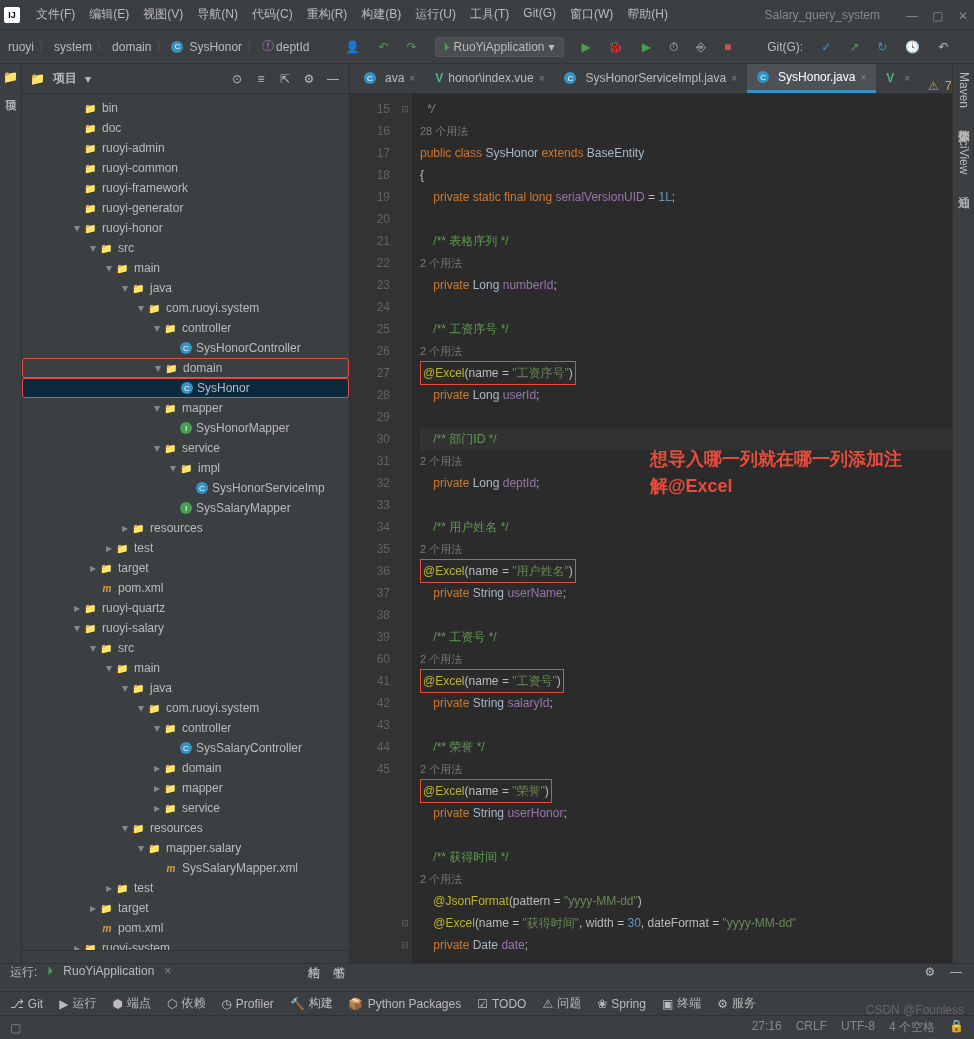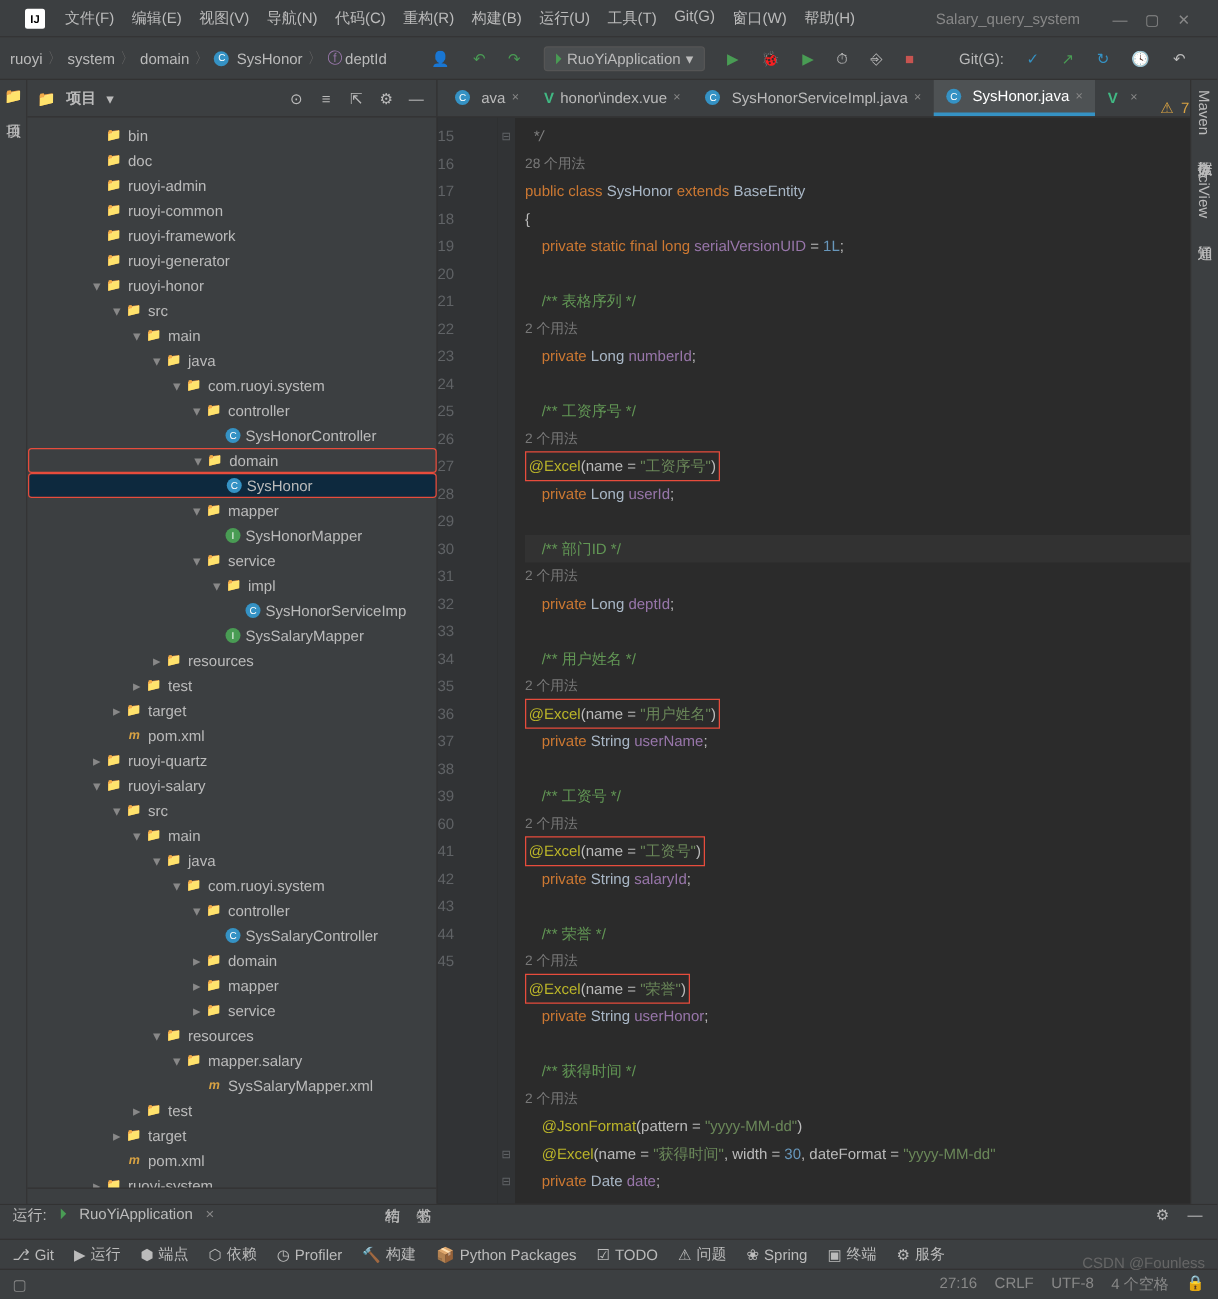--- a/index.html
+++ b/index.html
@@ -4,7 +4,7 @@
 <style>
 *{margin:0;padding:0;box-sizing:border-box;font-family:"Microsoft YaHei",sans-serif;font-size:12px}
 body{background:#3c3f41;color:#bbb;width:974px;height:1039px;overflow:hidden;position:relative}
-.titlebar{height:30px;background:#3c3f41;display:flex;align-items:center;padding:0 20px;border-bottom:1px solid #323232}
+.titlebar{height:30px;background:#3c3f41;display:flex;align-items:center;padding:0 4px;border-bottom:1px solid #323232}
 .titlebar .logo{width:16px;height:16px;background:#fff;border-radius:2px;margin-right:10px;display:flex;align-items:center;justify-content:center;font-size:9px;font-weight:bold;color:#000}
 .menubar{display:flex;gap:2px}
 .menubar span{padding:3px 6px;cursor:pointer}

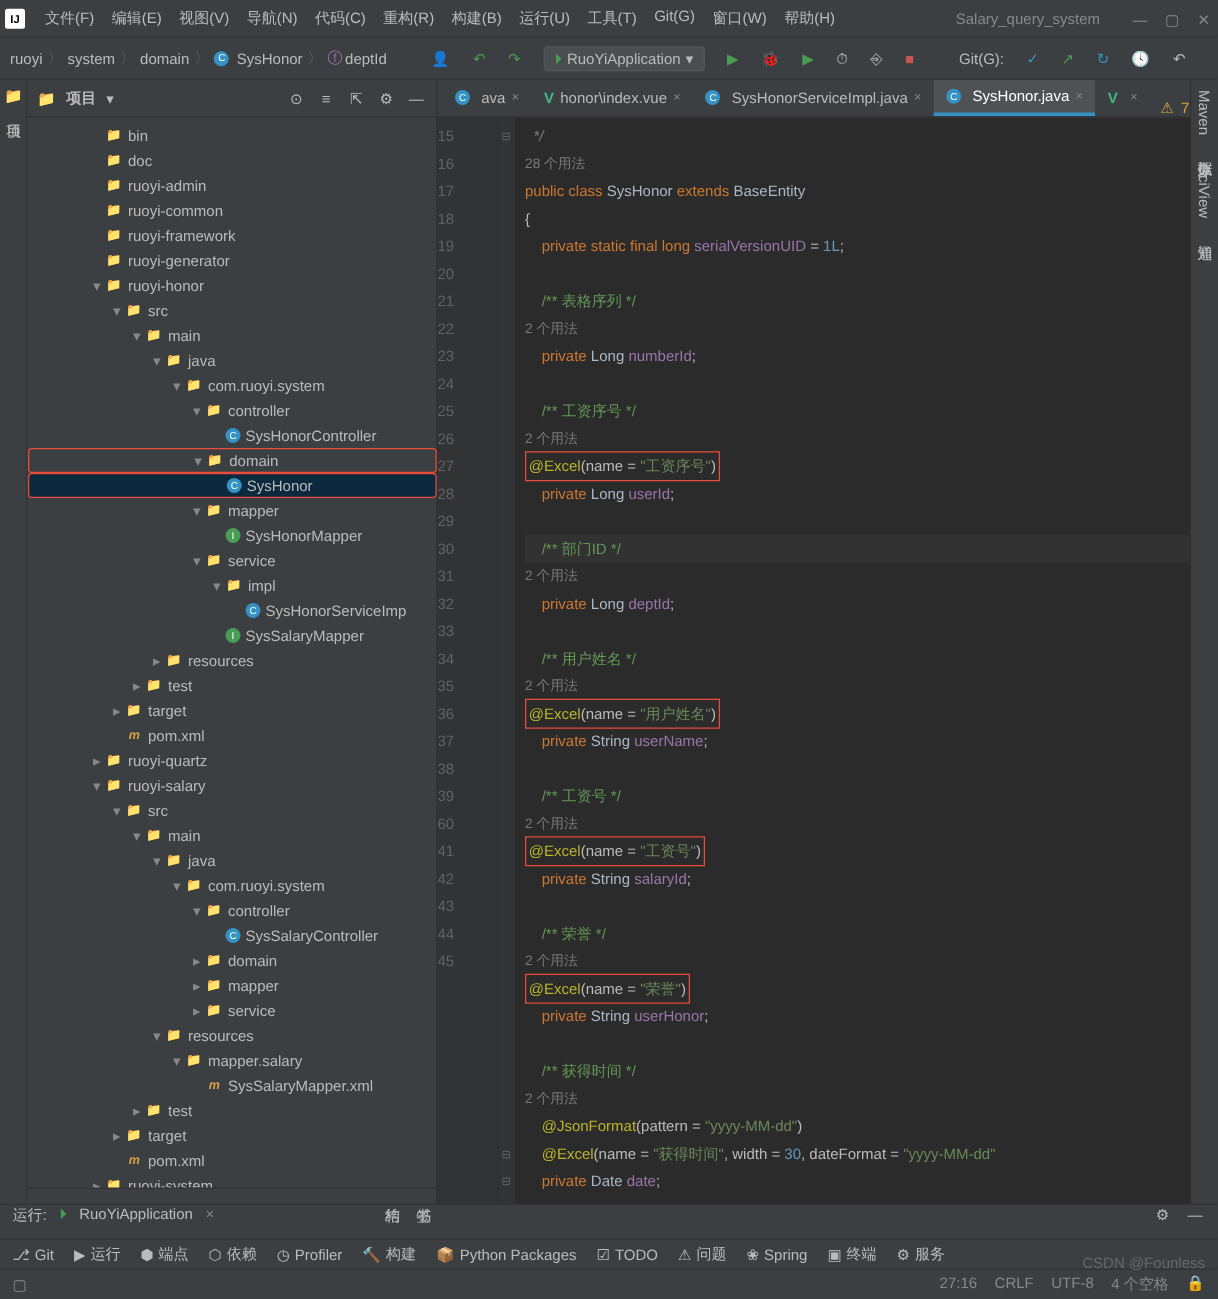--- a/index.html
+++ b/index.html
@@ -46,7 +46,7 @@
 .tab .x{color:#888;font-size:10px}
 .tabwarn{margin-left:auto;display:flex;align-items:center;gap:6px;padding:0 8px}
 .ed-body{flex:1;display:flex;overflow:hidden;position:relative}
-.gutter{width:48px;background:#313335;padding:4px 8px 4px 0;color:#606366;font-family:Consolas,monospace;font-size:12px;line-height:22px}
+.gutter{width:48px;background:#313335;text-align:right;padding:4px 8px 4px 0;color:#606366;font-family:Consolas,monospace;font-size:12px;line-height:22px}
 .gut-icons{width:14px;background:#313335;padding-top:4px}
 .gi{height:22px;display:flex;align-items:center;justify-content:center;font-size:9px;color:#606366}
 .code{flex:1;padding:4px 0 4px 8px;font-family:Consolas,monospace;font-size:13px;line-height:22px;white-space:pre;overflow:hidden}

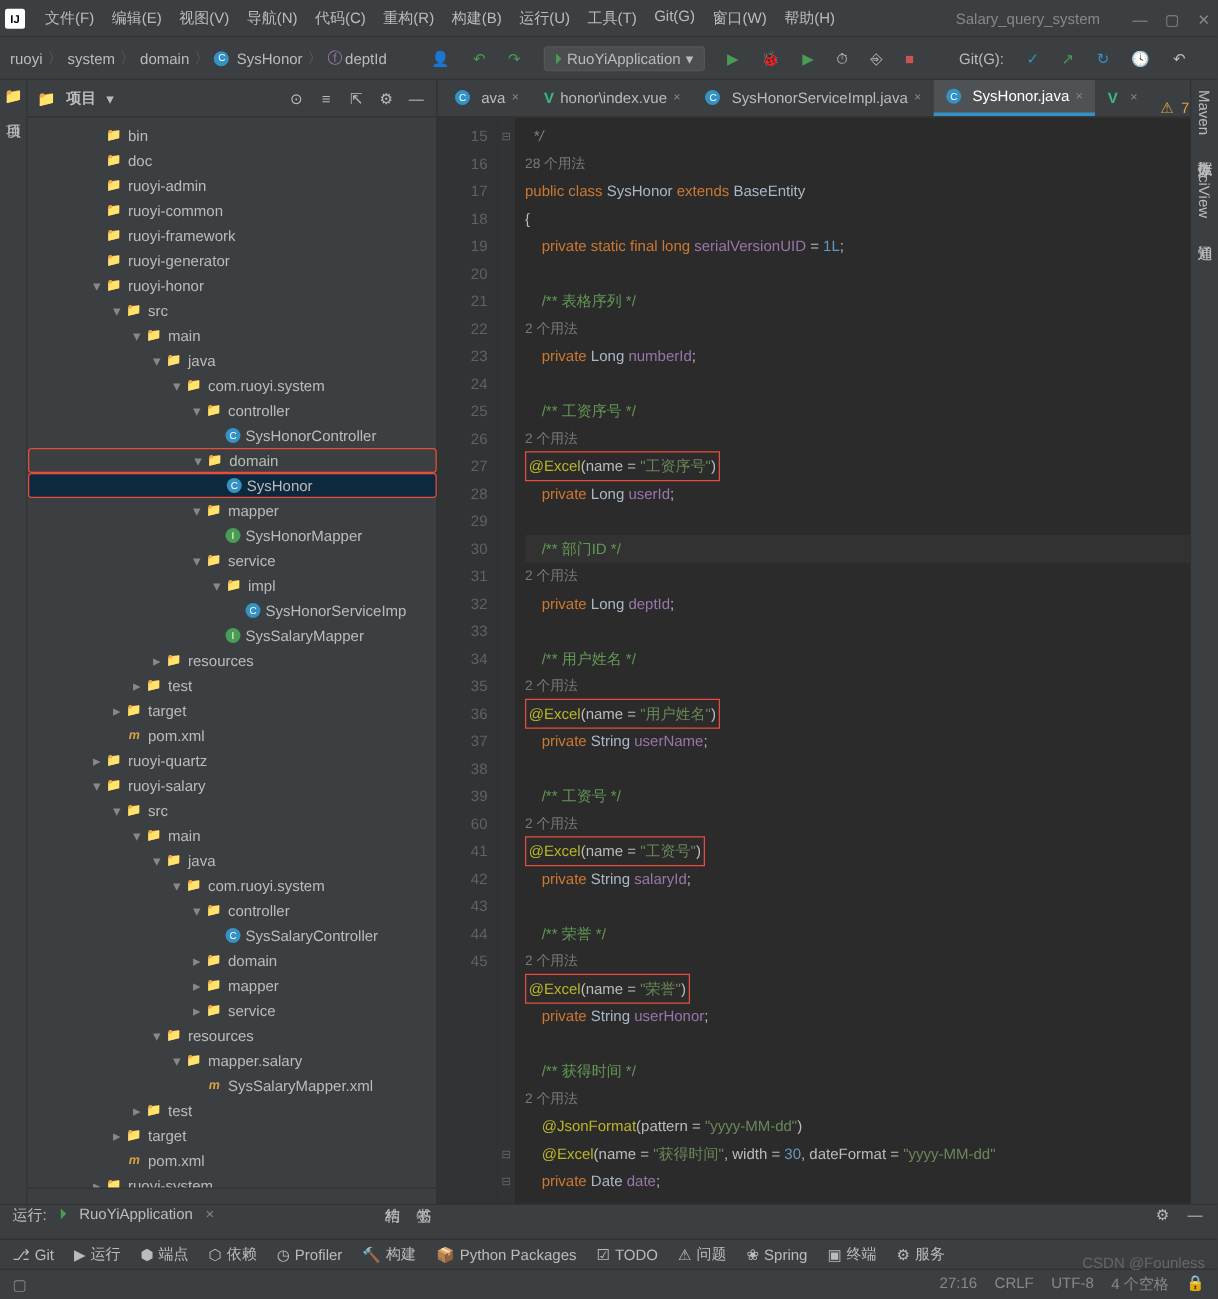--- a/index.html
+++ b/index.html
@@ -501,6 +501,7 @@
           <div class="gi"></div>
         </div>
       <div class="code" id="code"><div class="ln"><span class="com">  */</span></div><div class="ln"><span class="usages">28 个用法</span></div><div class="ln"><span class="kw">public class </span><span class="cls">SysHonor </span><span class="kw">extends </span><span class="cls">BaseEntity</span></div><div class="ln"><span>{</span></div><div class="ln"><span class="kw">    private static final long </span><span class="fld">serialVersionUID </span><span>= </span><span class="num">1L</span><span>;</span></div><div class="ln"></div><div class="ln"><span class="com2">    /** 表格序列 */</span></div><div class="ln">    <span class="usages">2 个用法</span></div><div class="ln"><span class="kw">    private </span><span class="cls">Long </span><span class="fld">numberId</span><span>;</span></div><div class="ln"></div><div class="ln"><span class="com2">    /** 工资序号 */</span></div><div class="ln">    <span class="usages">2 个用法</span></div><div class="ln">    <span class="rbox"><span class="ann">@Excel</span><span>(name = </span><span class="str">"工资序号"</span><span>)</span></span></div><div class="ln"><span class="kw">    private </span><span class="cls">Long </span><span class="fld">userId</span><span>;</span></div><div class="ln"></div><div class="ln hl"><span class="com2">    /** 部门ID */</span><span class="caret"></span></div><div class="ln">    <span class="usages">2 个用法</span></div><div class="ln"><span class="kw">    private </span><span class="cls">Long </span><span class="fld">deptId</span><span>;</span></div><div class="ln"></div><div class="ln"><span class="com2">    /** 用户姓名 */</span></div><div class="ln">    <span class="usages">2 个用法</span></div><div class="ln">    <span class="rbox"><span class="ann">@Excel</span><span>(name = </span><span class="str">"用户姓名"</span><span>)</span></span></div><div class="ln"><span class="kw">    private </span><span class="cls">String </span><span class="fld">userName</span><span>;</span></div><div class="ln"></div><div class="ln"><span class="com2">    /** 工资号 */</span></div><div class="ln">    <span class="usages">2 个用法</span></div><div class="ln">    <span class="rbox"><span class="ann">@Excel</span><span>(name = </span><span class="str">"工资号"</span><span>)</span></span></div><div class="ln"><span class="kw">    private </span><span class="cls">String </span><span class="fld">salaryId</span><span>;</span></div><div class="ln"></div><div class="ln"><span class="com2">    /** 荣誉 */</span></div><div class="ln">    <span class="usages">2 个用法</span></div><div class="ln">    <span class="rbox"><span class="ann">@Excel</span><span>(name = </span><span class="str">"荣誉"</span><span>)</span></span></div><div class="ln"><span class="kw">    private </span><span class="cls">String </span><span class="fld">userHonor</span><span>;</span></div><div class="ln"></div><div class="ln"><span class="com2">    /** 获得时间 */</span></div><div class="ln">    <span class="usages">2 个用法</span></div><div class="ln"><span class="ann">    @JsonFormat</span><span>(pattern = </span><span class="str">"yyyy-MM-dd"</span><span>)</span></div><div class="ln"><span class="ann">    @Excel</span><span>(name = </span><span class="str">"获得时间"</span><span>, width = </span><span class="num">30</span><span>, dateFormat = </span><span class="str">"yyyy-MM-dd"</span></div><div class="ln"><span class="kw">    private </span><span class="cls">Date </span><span class="fld">date</span><span>;</span></div></div>
+      <div class="annotation" style="left:300px;top:352px;width:260px">想导入哪一列就在哪一列添加注解@Excel</div>
     </div>
   </div>
 

